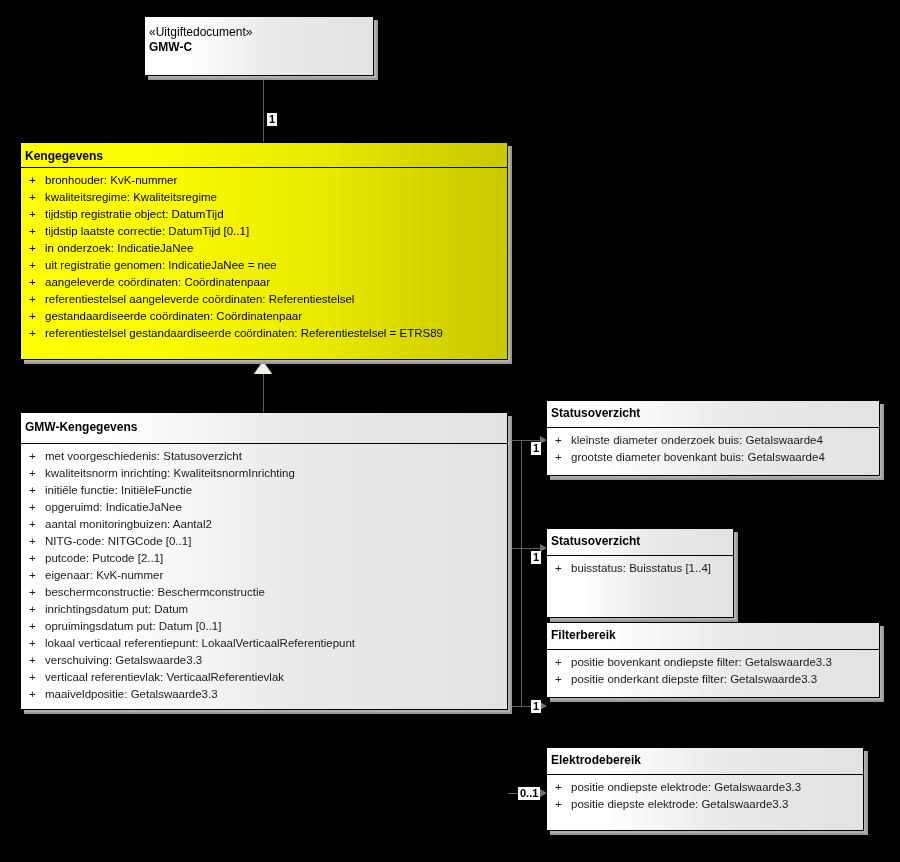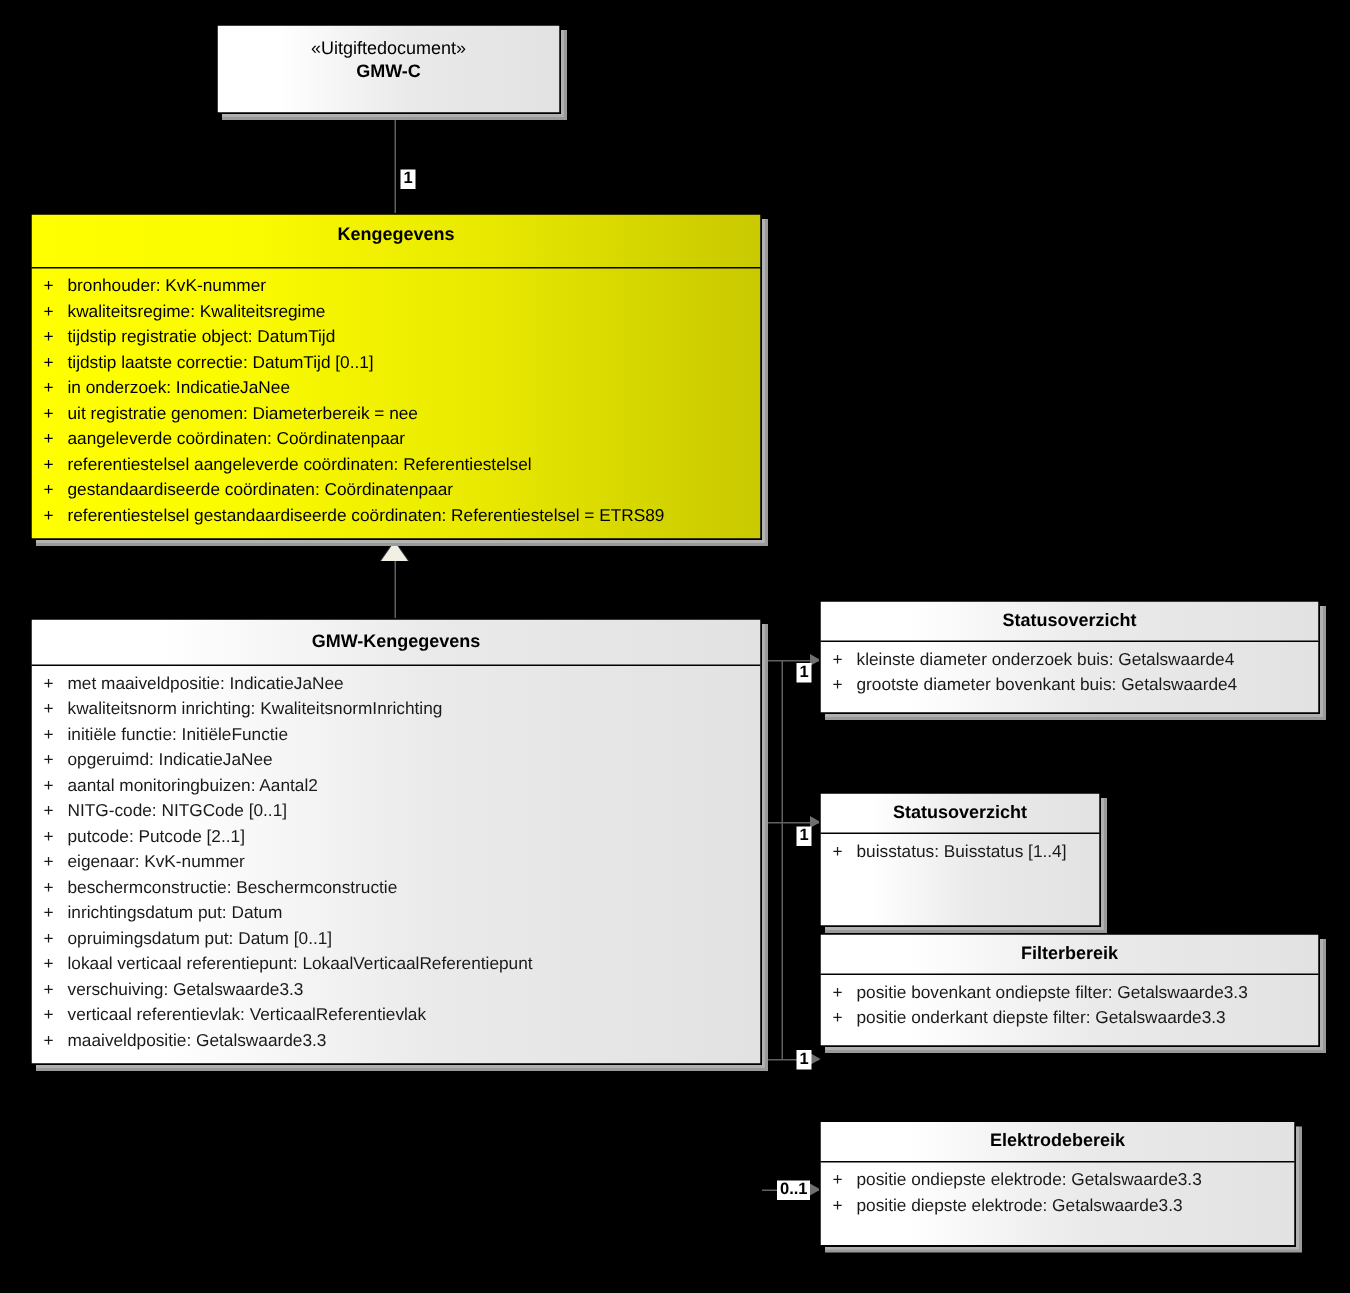--- a/index.html
+++ b/index.html
@@ -31,7 +31,6 @@
   }
   .uml-class .hdr {
     box-sizing: border-box;
-    text-align: center;
     font-weight: bold;
     font-size: 12px;
     color: #000000;

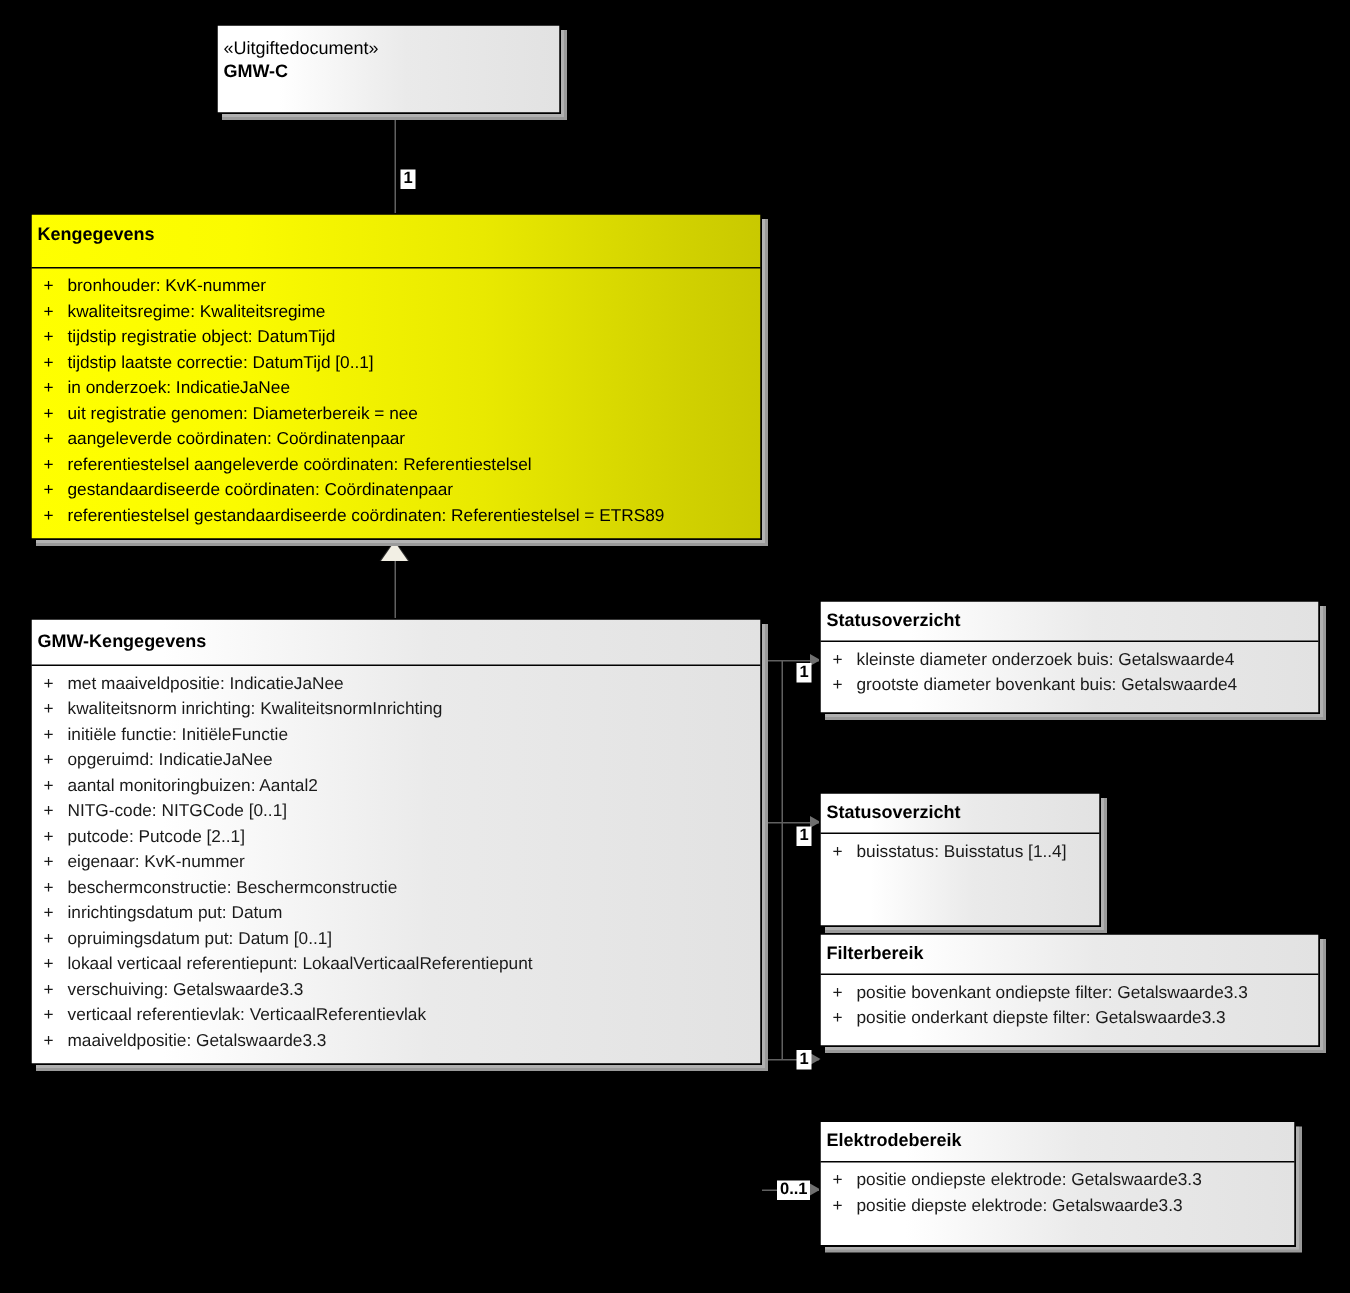--- a/index.html
+++ b/index.html
@@ -92,7 +92,7 @@
   }
   #class-kengegevens .hdr {
     padding-top: 6px;
-    padding-bottom: 14px;
+    padding-bottom: 3px;
   }
   #class-kengegevens .attr { color: #000000; }
   #class-kengegevens .attr::before { color: #000000; }

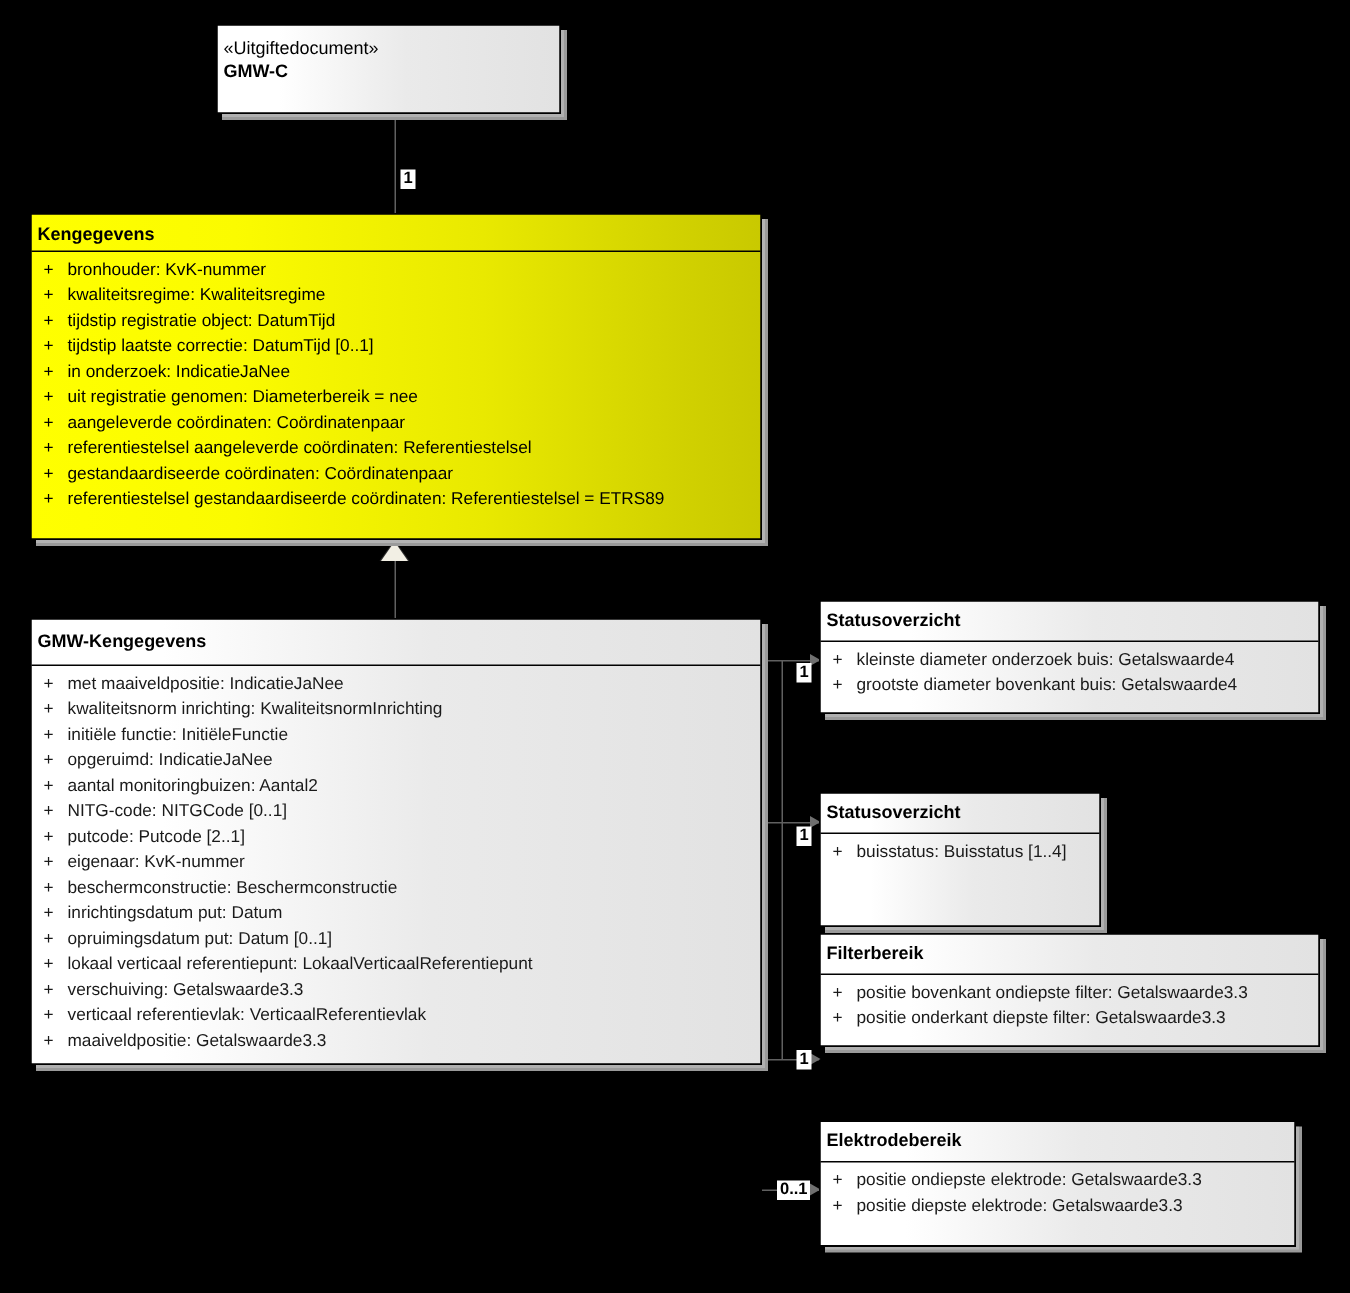--- a/index.html
+++ b/index.html
@@ -240,7 +240,7 @@
       <span class="attr">tijdstip registratie object: DatumTijd</span>
       <span class="attr">tijdstip laatste correctie: DatumTijd [0..1]</span>
       <span class="attr">in onderzoek: IndicatieJaNee</span>
-      <span class="attr">uit registratie genomen: Diameterbereik = nee</span>
+      <span class="attr">uit registratie genomen: IndicatieJaNee = nee</span>
       <span class="attr">aangeleverde coördinaten: Coördinatenpaar</span>
       <span class="attr">referentiestelsel aangeleverde coördinaten: Referentiestelsel</span>
       <span class="attr">gestandaardiseerde coördinaten: Coördinatenpaar</span>

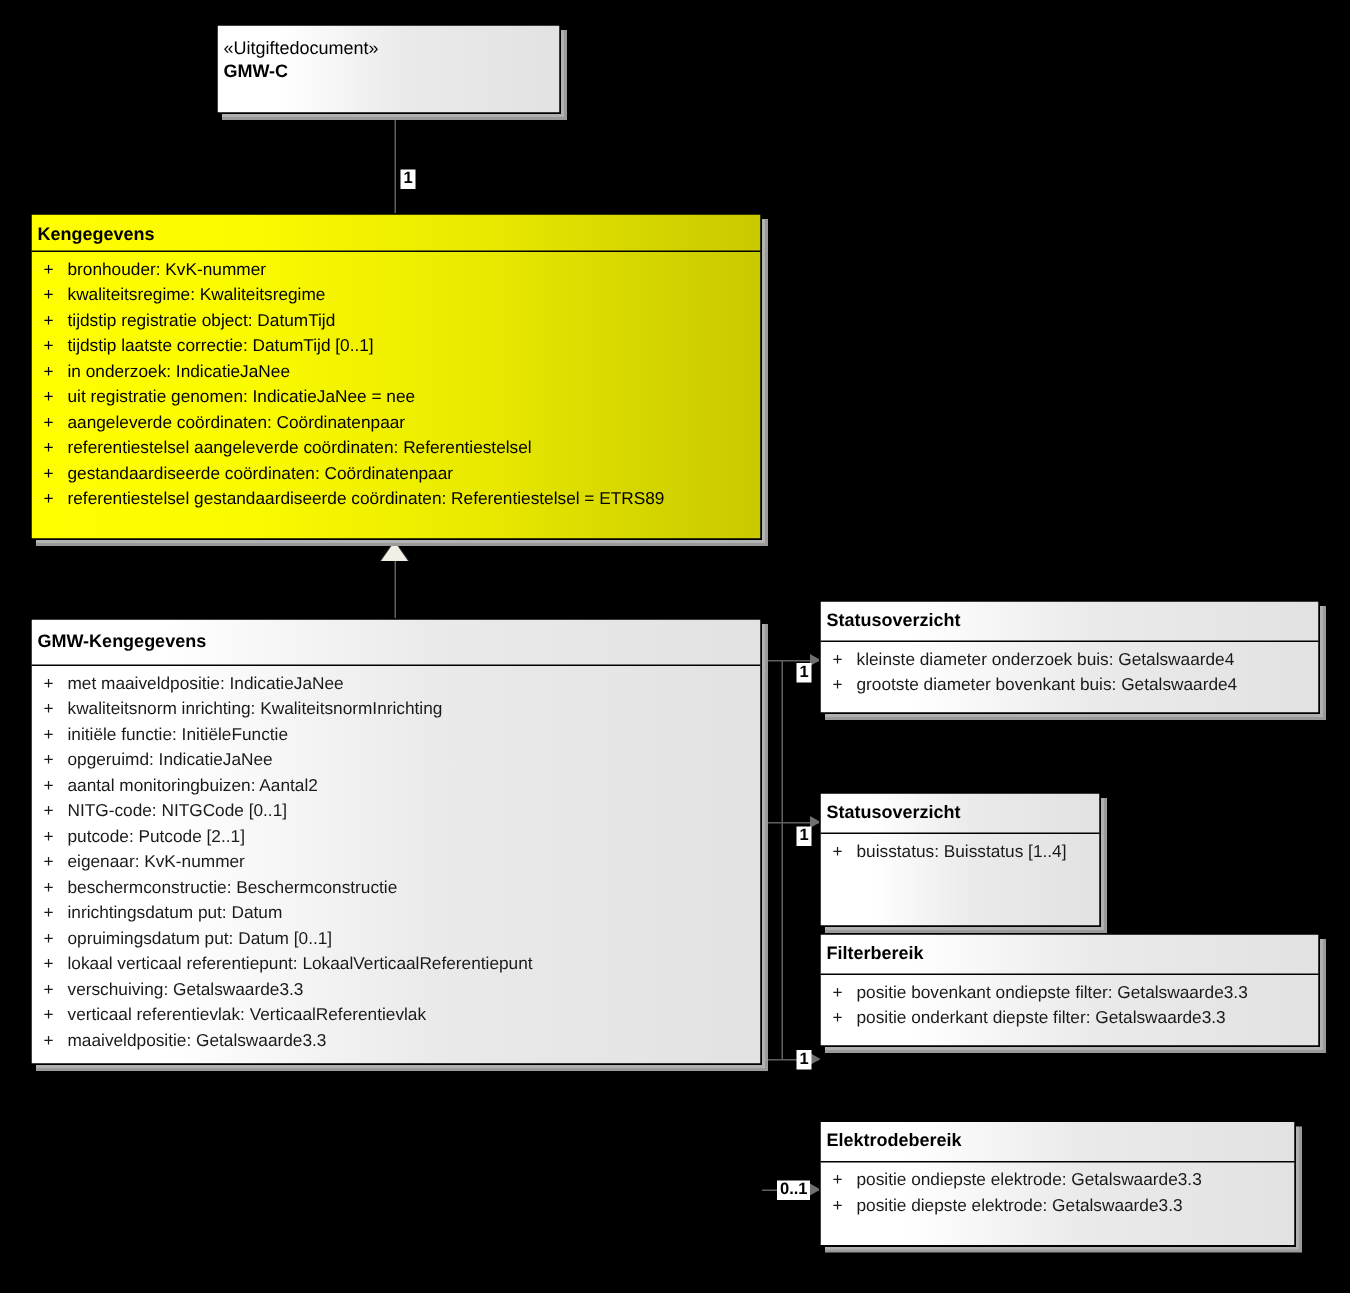--- a/index.html
+++ b/index.html
@@ -253,7 +253,7 @@
       <span class="cname">GMW-Kengegevens</span>
     </div>
     <div class="body">
-      <span class="attr">met maaiveldpositie: IndicatieJaNee</span>
+      <span class="attr">met voorgeschiedenis: Statusoverzicht</span>
       <span class="attr">kwaliteitsnorm inrichting: KwaliteitsnormInrichting</span>
       <span class="attr">initiële functie: InitiëleFunctie</span>
       <span class="attr">opgeruimd: IndicatieJaNee</span>

